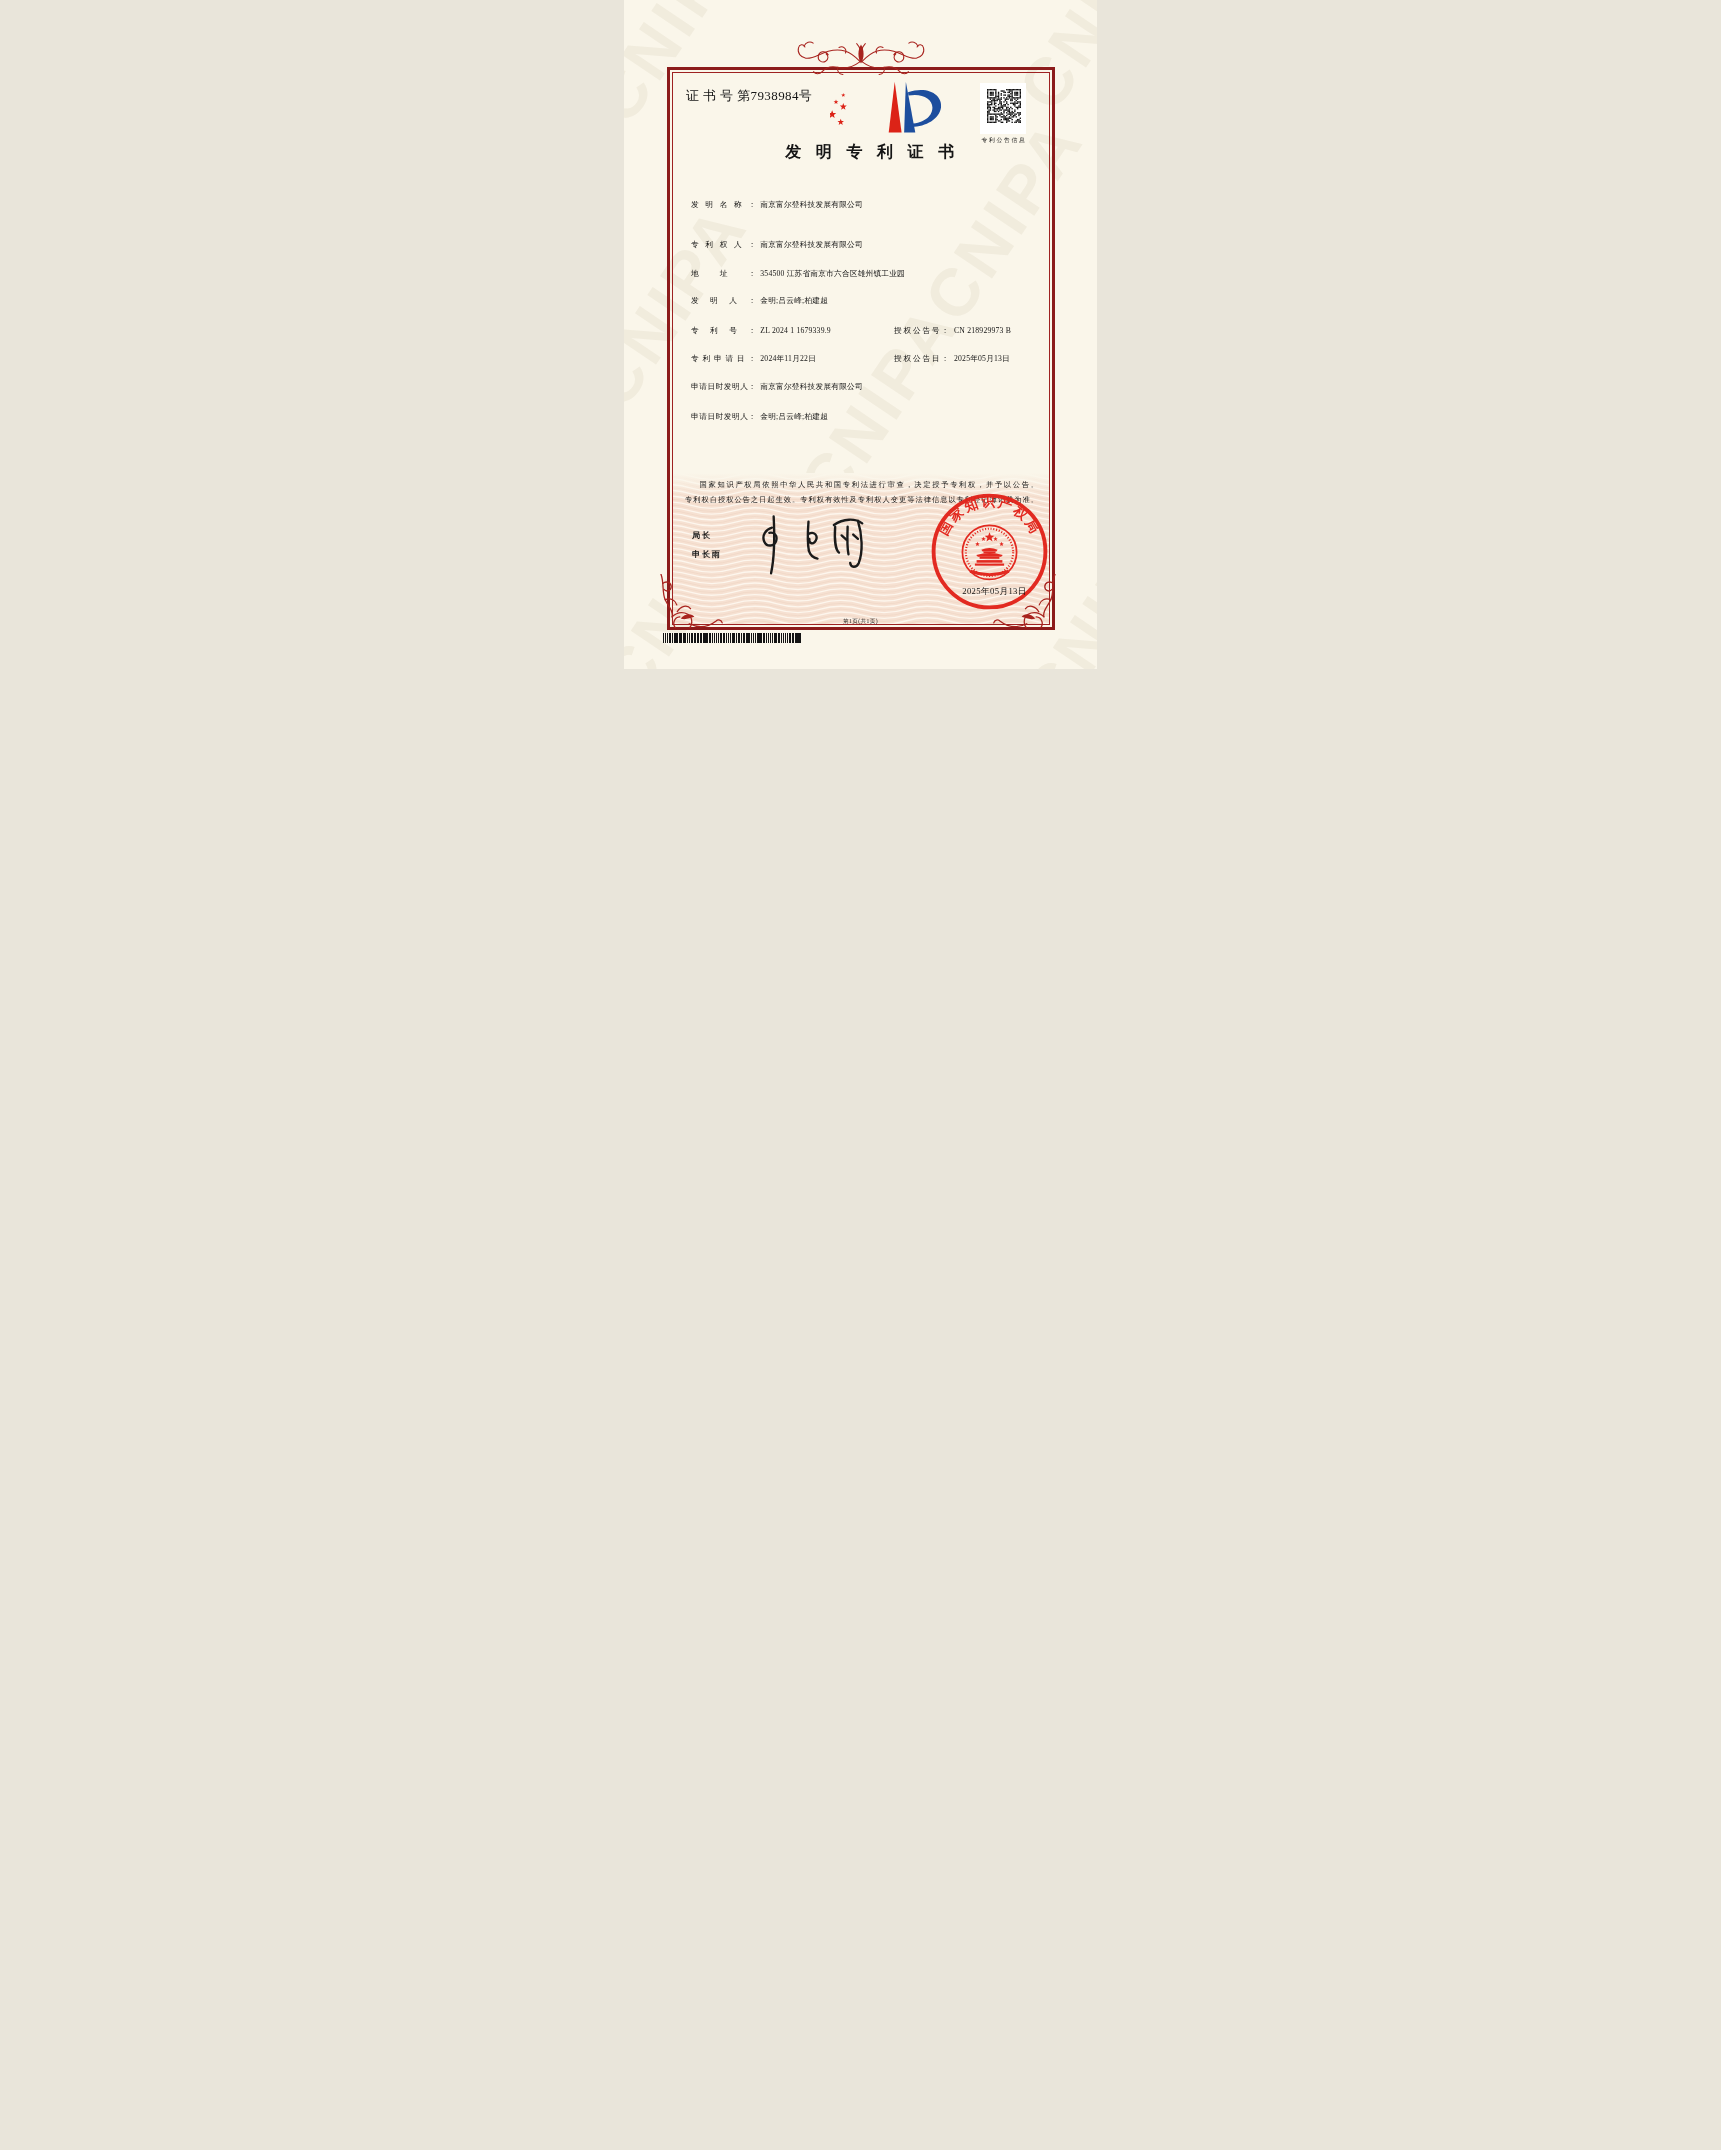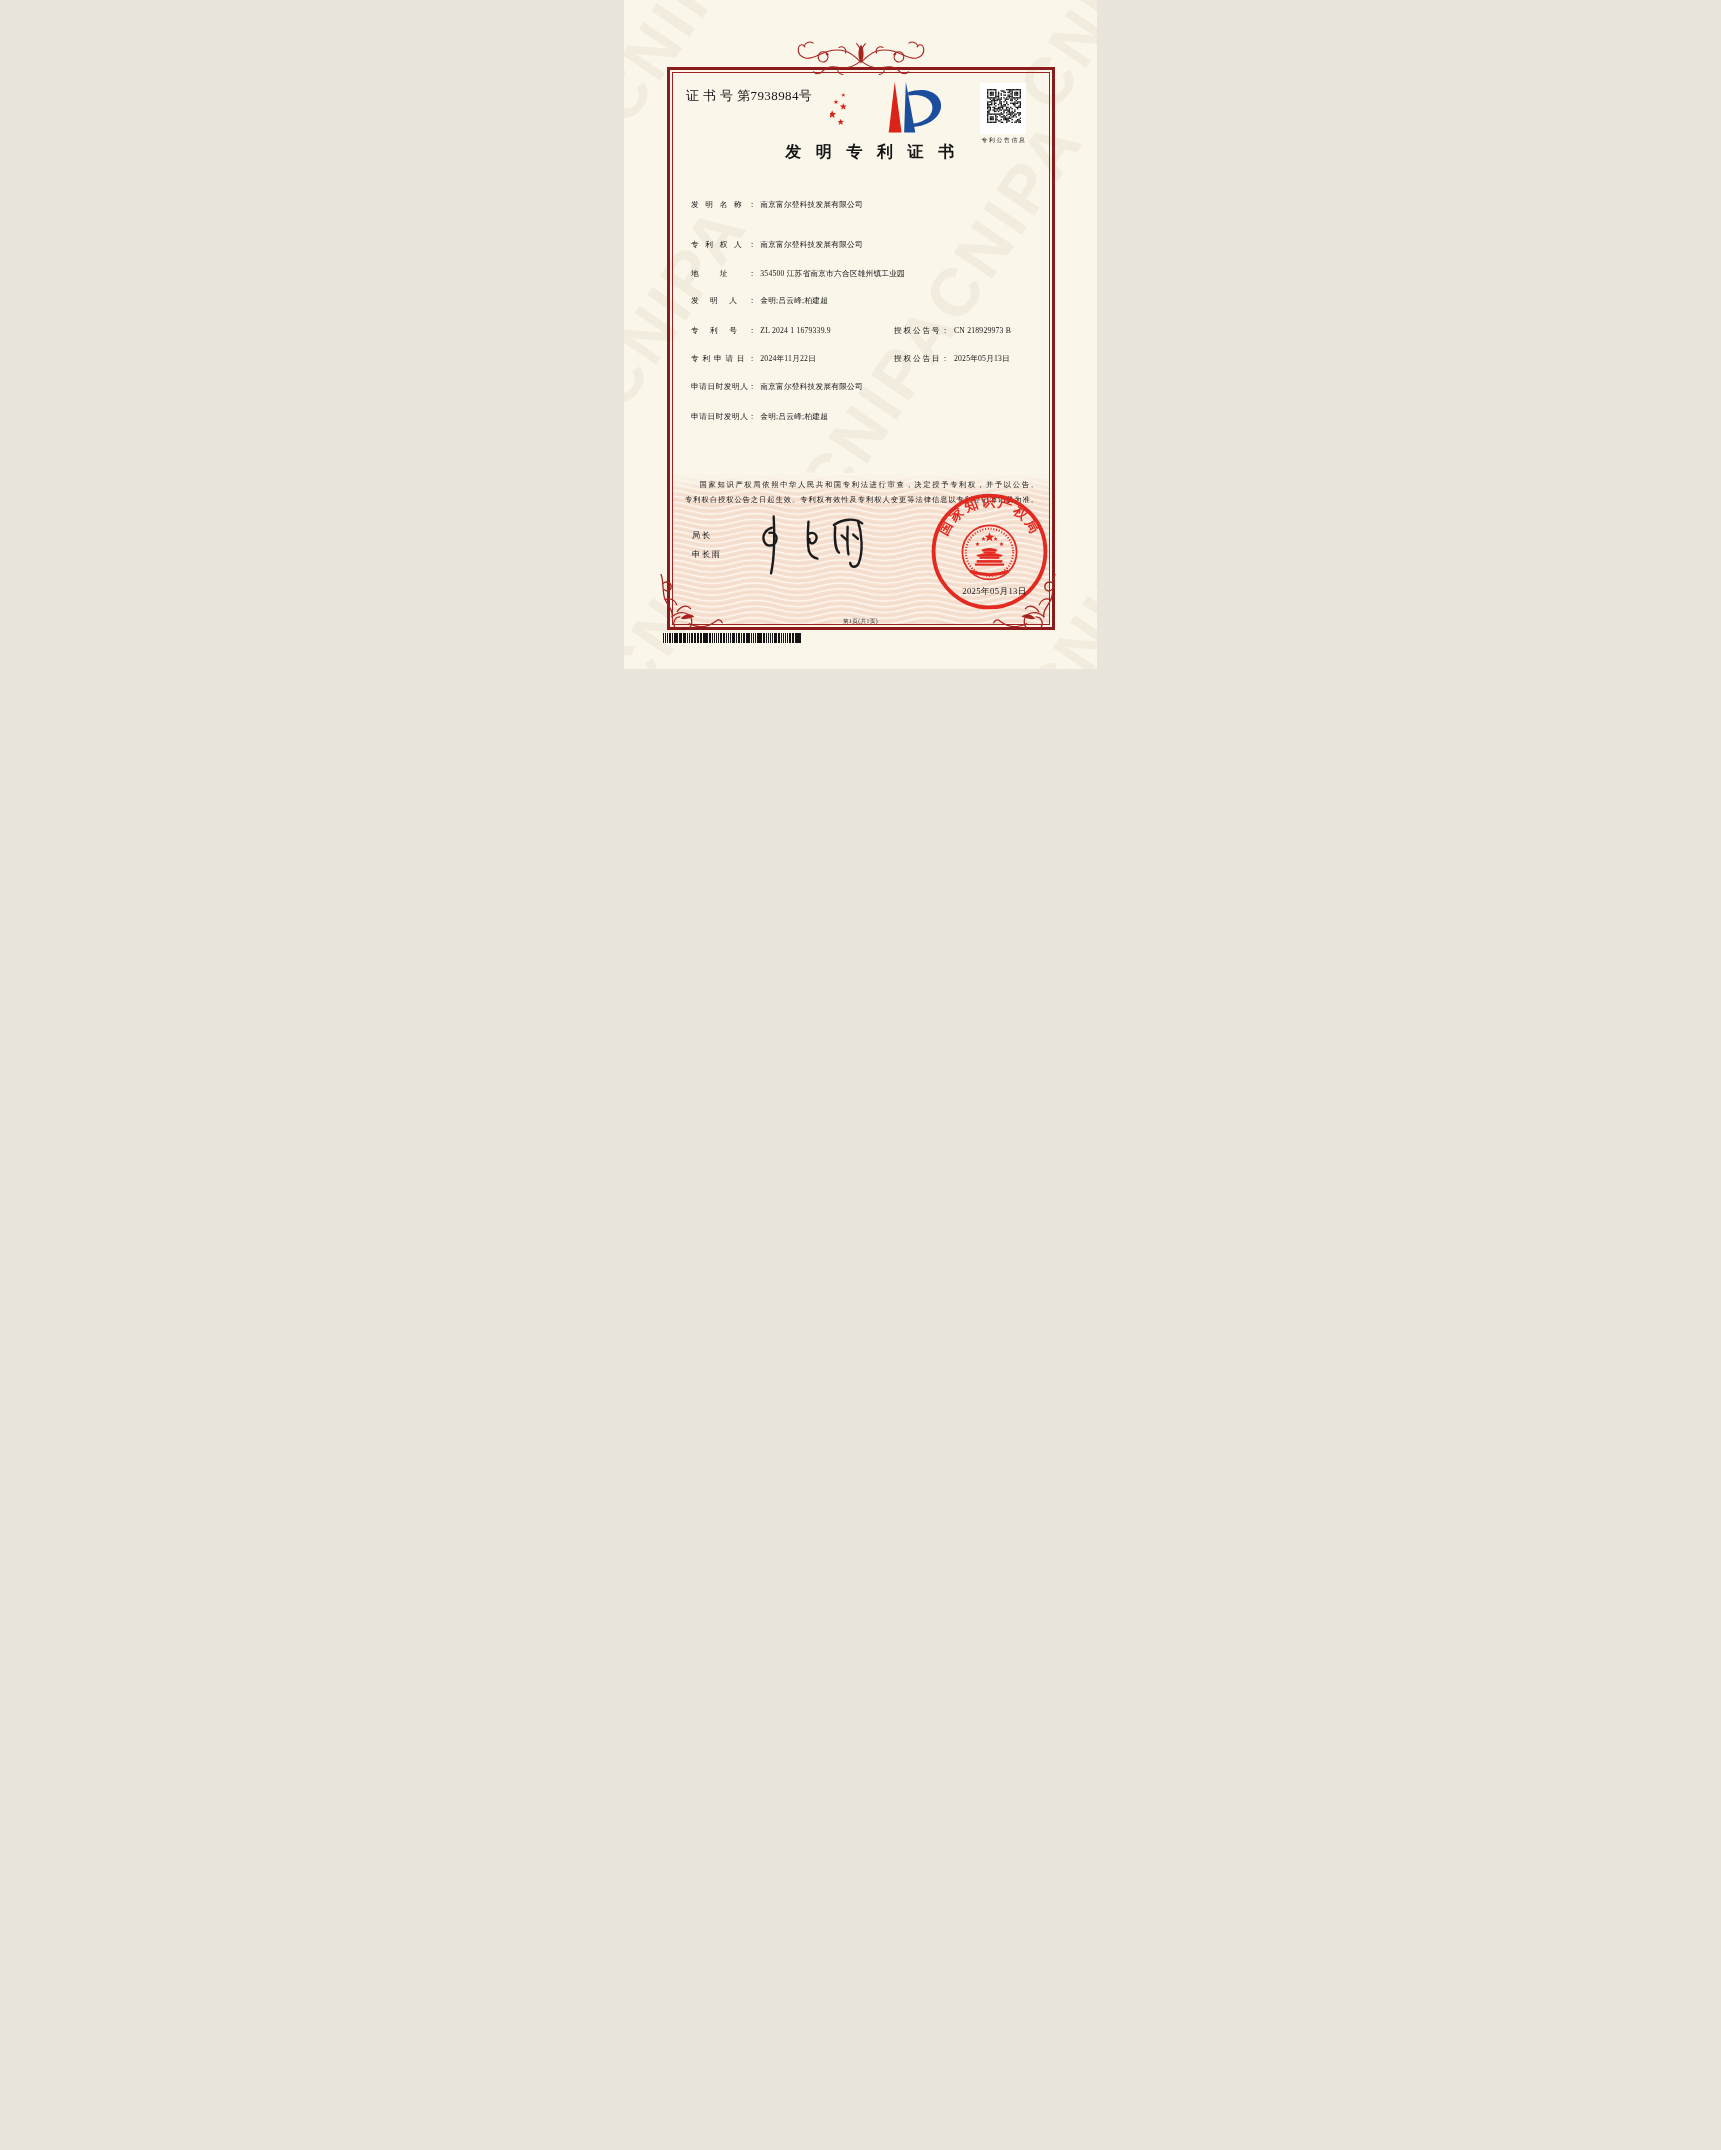--- a/index.html
+++ b/index.html
@@ -43,7 +43,7 @@
   #stmt1{top:456px;text-indent:14.6px;}
   #stmt2{top:471px;}
   
-  .signer{position:absolute;left:68px;font-size:8.2px;letter-spacing:1.7px;z-index:3;}
+  .signer{position:absolute;left:68px;font-size:8.2px;letter-spacing:1.7px;z-index:3;font-weight:bold;}
   .sig{position:absolute;left:123px;top:512px;width:129px;height:64px;z-index:3;}
   
   .seal{position:absolute;left:301px;top:487px;width:129px;height:129px;z-index:4;opacity:.96;}

